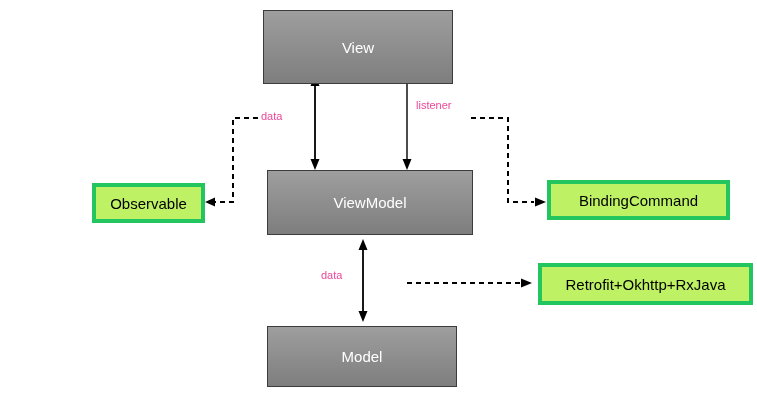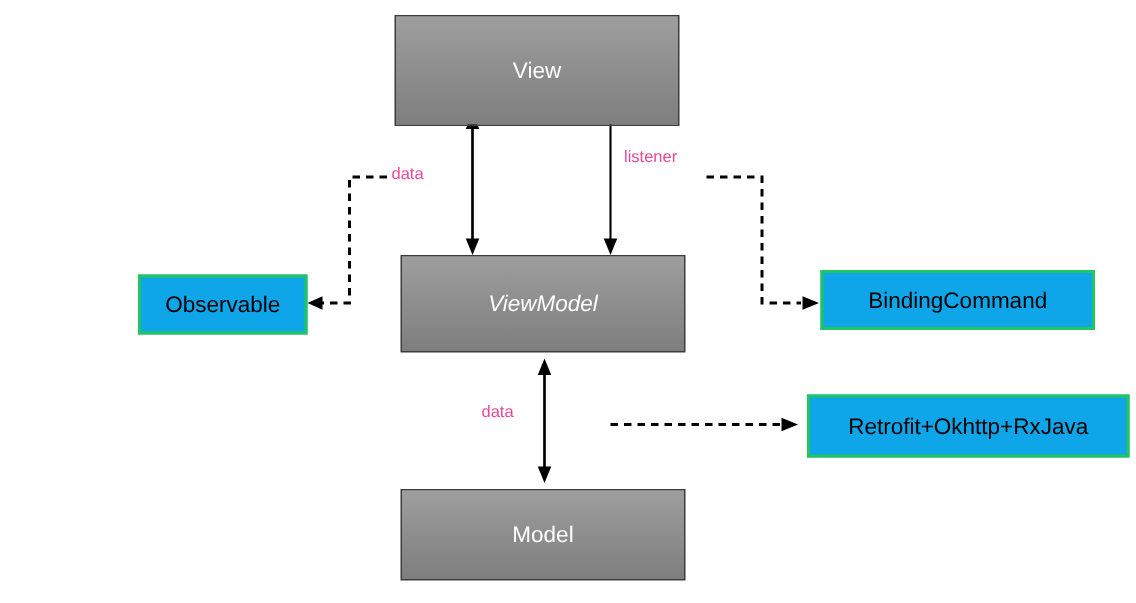--- a/index.html
+++ b/index.html
@@ -38,8 +38,8 @@
     color: #ffffff;
   }
   .white-node {
-    background: #0ea5e9;
-    border: 2px solid #22c55e;
+    background: #bef264;
+    border: 4px solid #22c55e;
     color: #000000;
   }
   .node-view      { left: 263px; top: 10px;  width: 190px; height: 74px; }

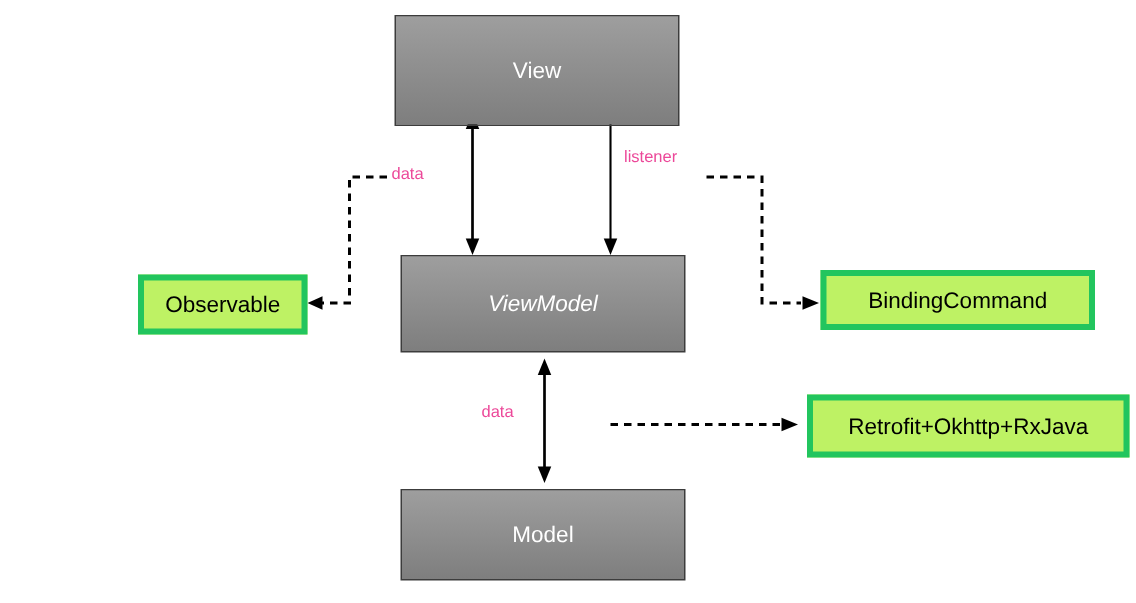--- a/index.html
+++ b/index.html
@@ -43,7 +43,7 @@
     color: #000000;
   }
   .node-view      { left: 263px; top: 10px;  width: 190px; height: 74px; }
-  .node-viewmodel { left: 267px; top: 170px; width: 190px; height: 65px; font-style: italic; }
+  .node-viewmodel { left: 267px; top: 170px; width: 206px; height: 65px; }
   .node-model     { left: 267px; top: 326px; width: 190px; height: 61px; }
   .node-observable     { left: 92px;  top: 183px; width: 113px; height: 40px; }
   .node-bindingcommand { left: 547px; top: 180px; width: 183px; height: 40px; }

